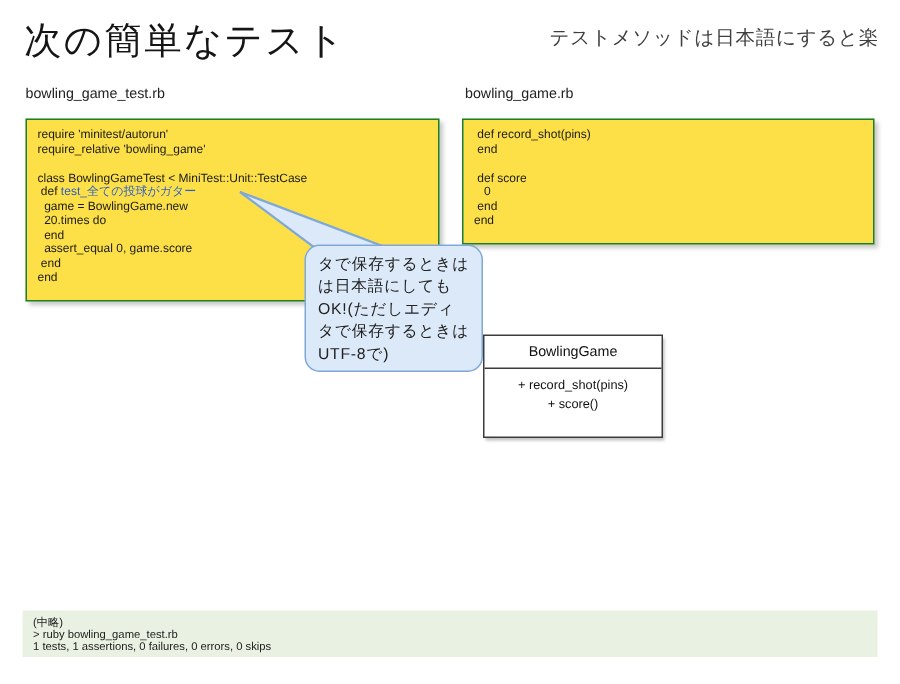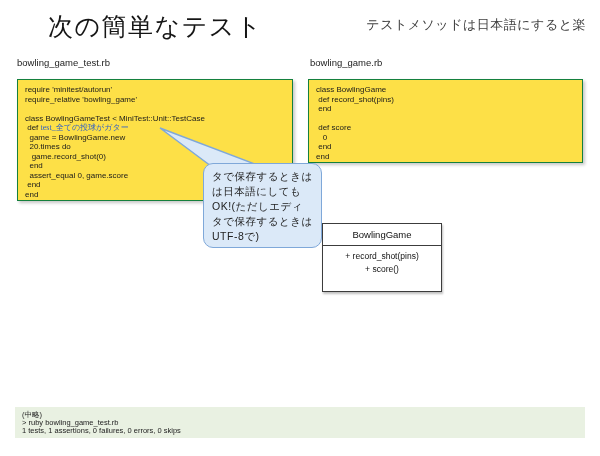--- a/index.html
+++ b/index.html
@@ -10,7 +10,7 @@
   }
   .title {
     position:absolute; left:16px; top:10px;
-    font-size:25px; font-weight:500; color:#151515; letter-spacing:1.5px;margin-left:32px;
+    font-size:25px; font-weight:500; color:#151515; letter-spacing:1.5px;
   }
   .subtitle {
     position:absolute; right:14px; top:16px;

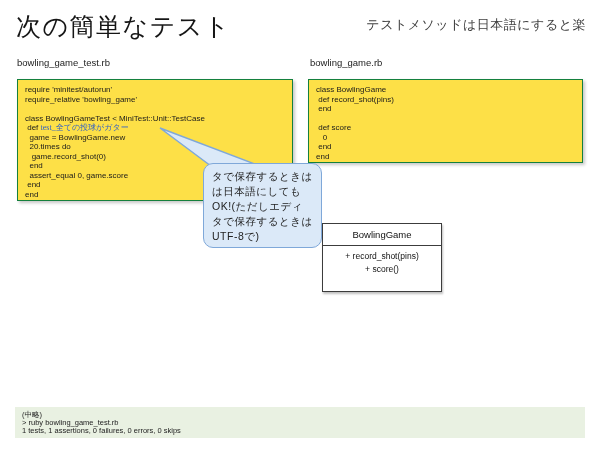--- a/index.html
+++ b/index.html
@@ -77,7 +77,6 @@
 
   <div class="file-label label-impl">bowling_game.rb</div>
   <div class="code-box box-impl">
-    <div class="cl">class BowlingGame</div>
     <div class="cl"> def record_shot(pins)</div>
     <div class="cl"> end</div>
     <div class="cl"></div>

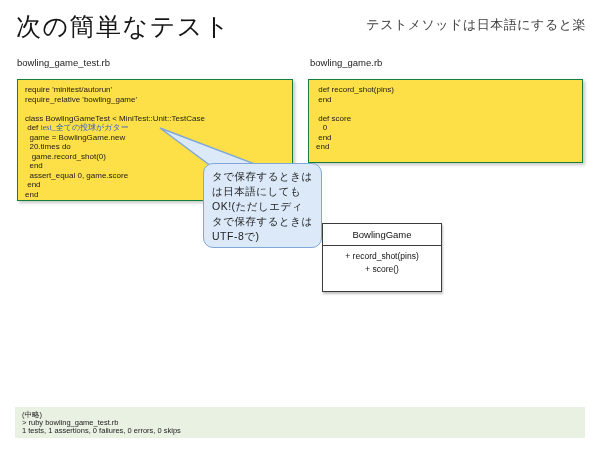--- a/index.html
+++ b/index.html
@@ -26,7 +26,7 @@
   .box-test { left:17px; top:79px; width:276px; height:122px; }
   .box-impl { left:308px; top:79px; width:275px; height:84px; }
   .cl { font-size:8px; line-height:9.5px; min-height:9.5px; white-space:pre; color:#1a1a1a; }
-  .mname { color:#2e5fc7;font-family:Liberation Serif, serif; }
+  .mname { color:#2e5fc7; }
   .tail-svg { position:absolute; left:0; top:0; z-index:2; pointer-events:none; }
   .callout {
     position:absolute; left:203px; top:163px; width:119px; height:85px;

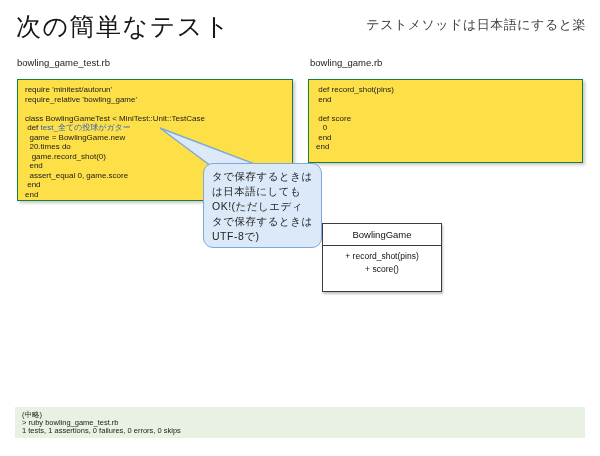--- a/index.html
+++ b/index.html
@@ -68,7 +68,6 @@
     <div class="cl"><span> def </span><span class="mname">test_全ての投球がガター</span></div>
     <div class="cl">  game = BowlingGame.new</div>
     <div class="cl">  20.times do</div>
-    <div class="cl">   game.record_shot(0)</div>
     <div class="cl">  end</div>
     <div class="cl">  assert_equal 0, game.score</div>
     <div class="cl"> end</div>

